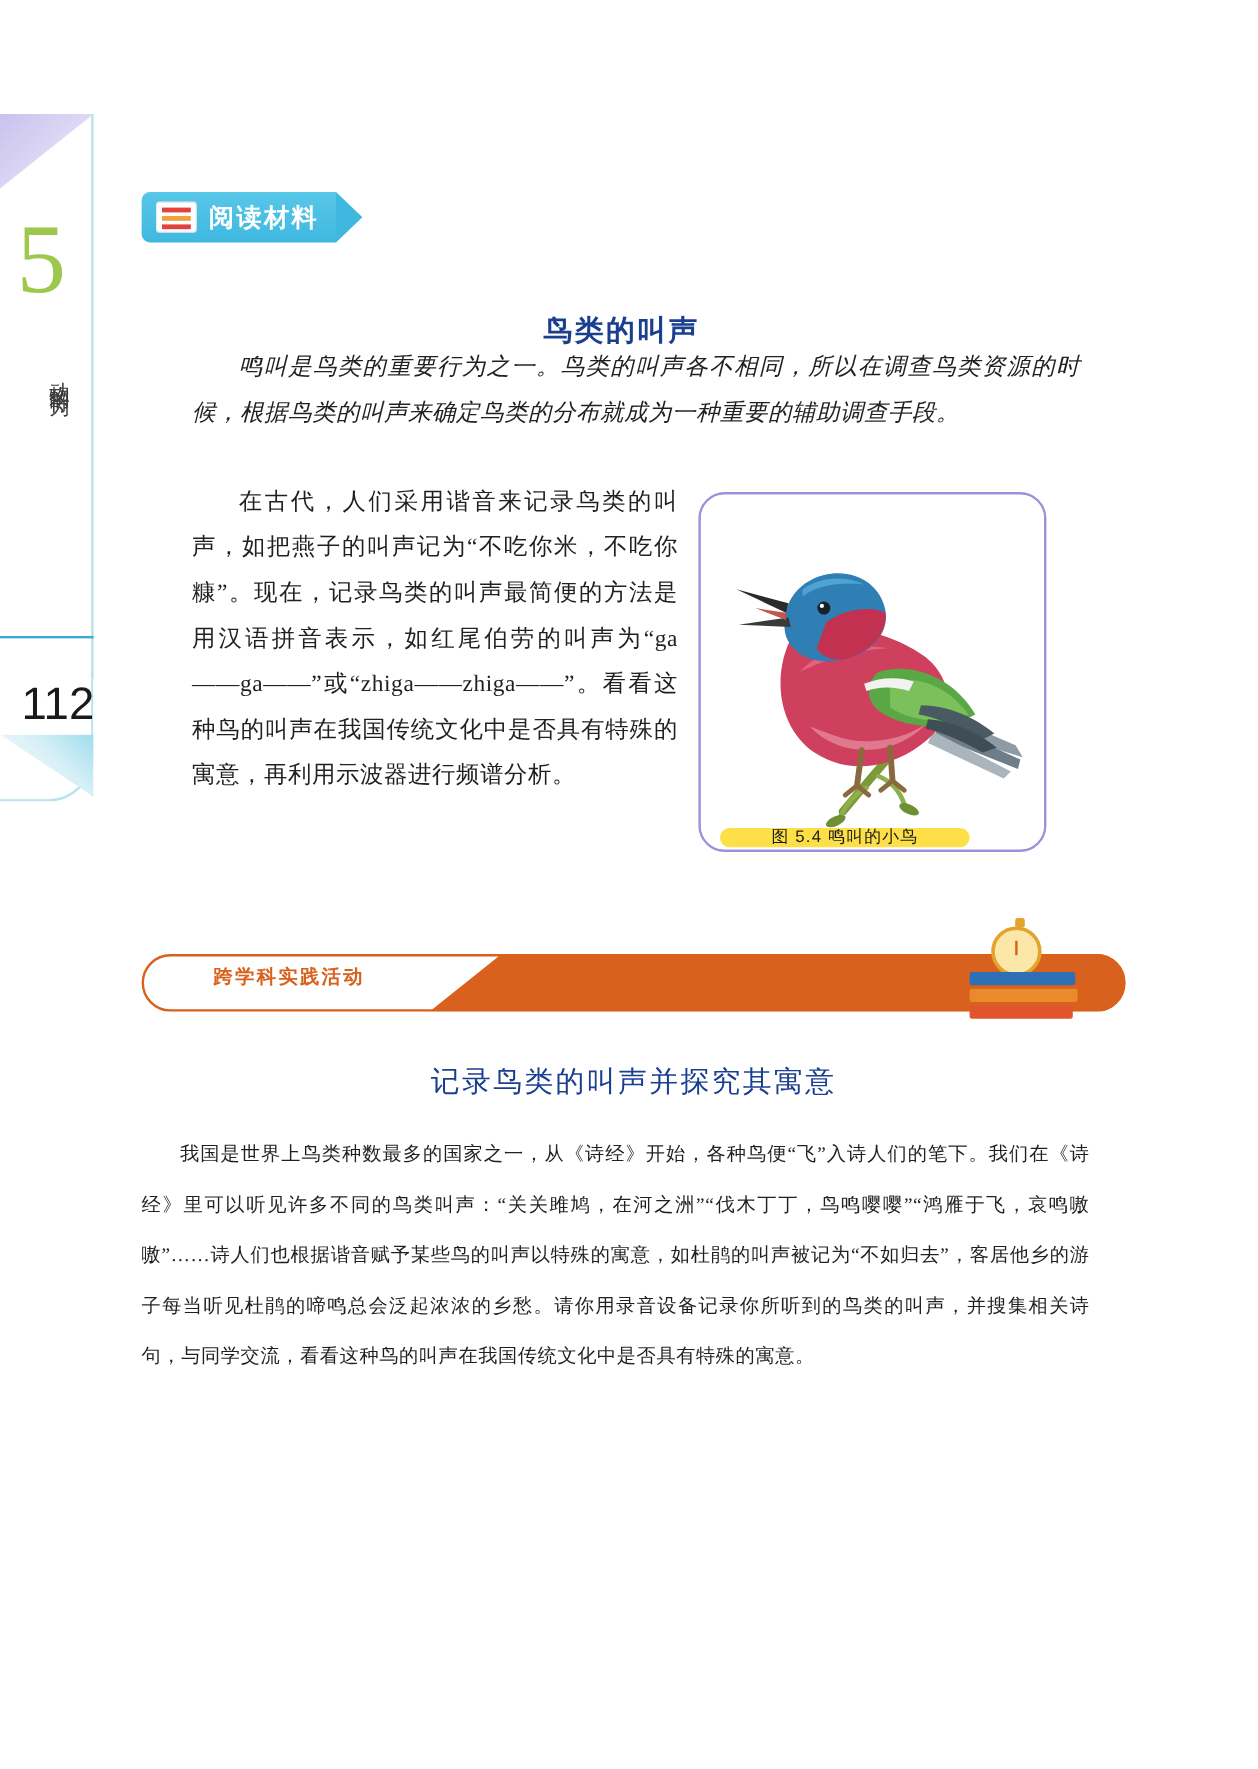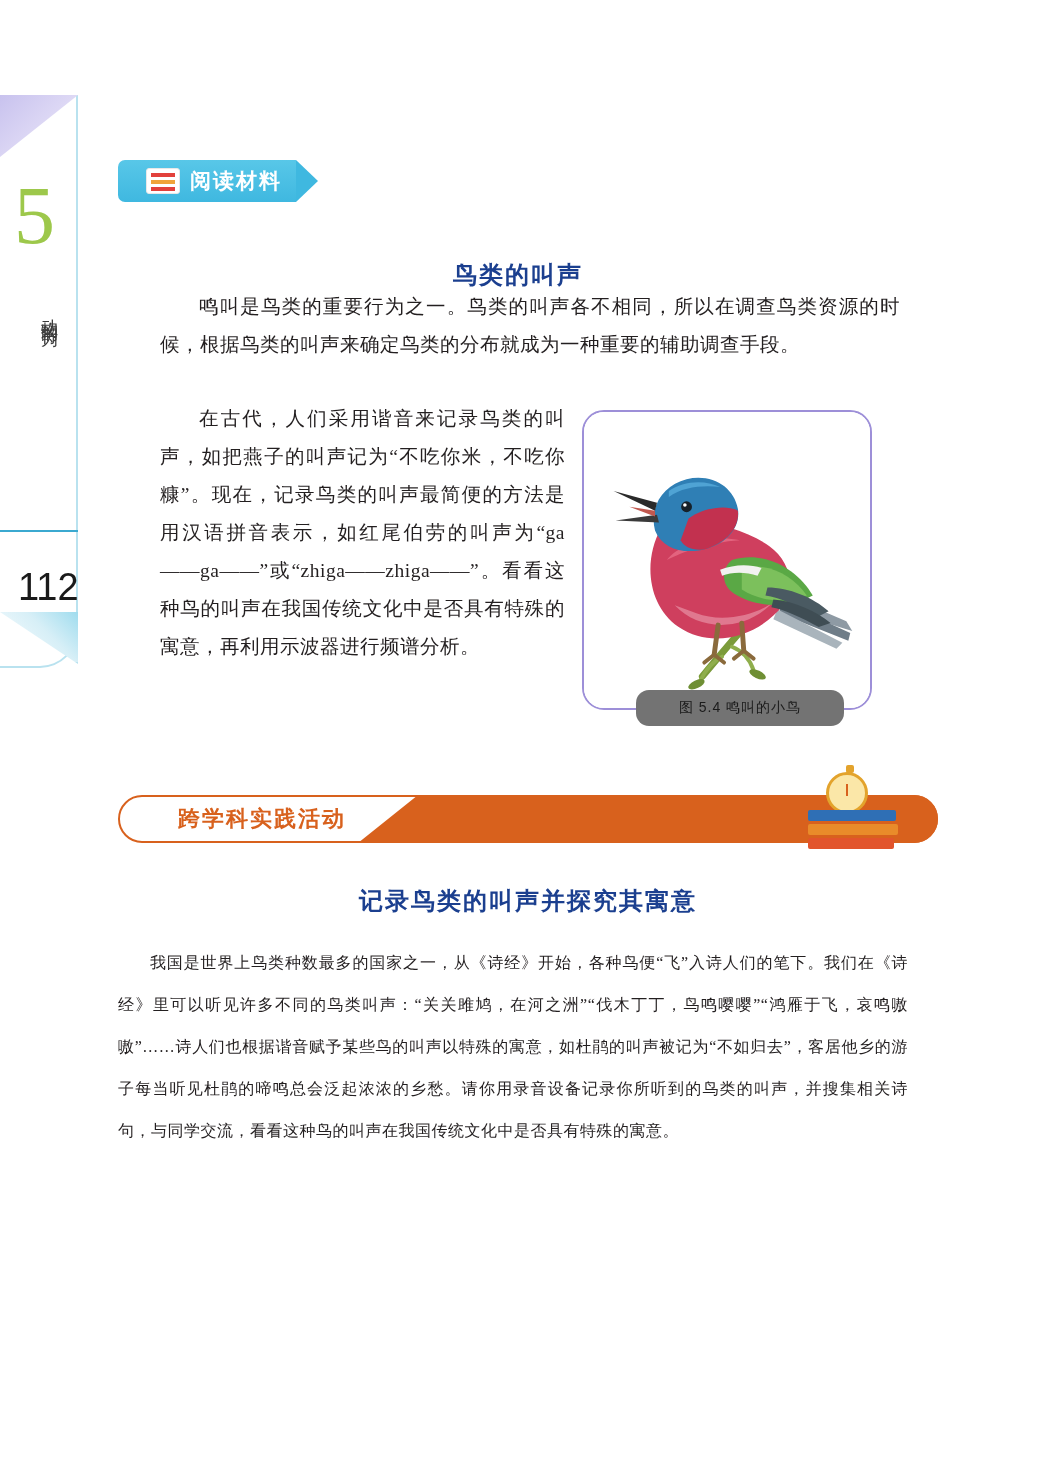--- a/index.html
+++ b/index.html
@@ -94,7 +94,7 @@
     border-radius: 7px 0 0 7px;
     display: flex;
     align-items: center;
-    padding: 0 14px 0 28px;
+    padding: 0 14px 0 12px;
     position: relative;
   }
   .read-banner-tail {

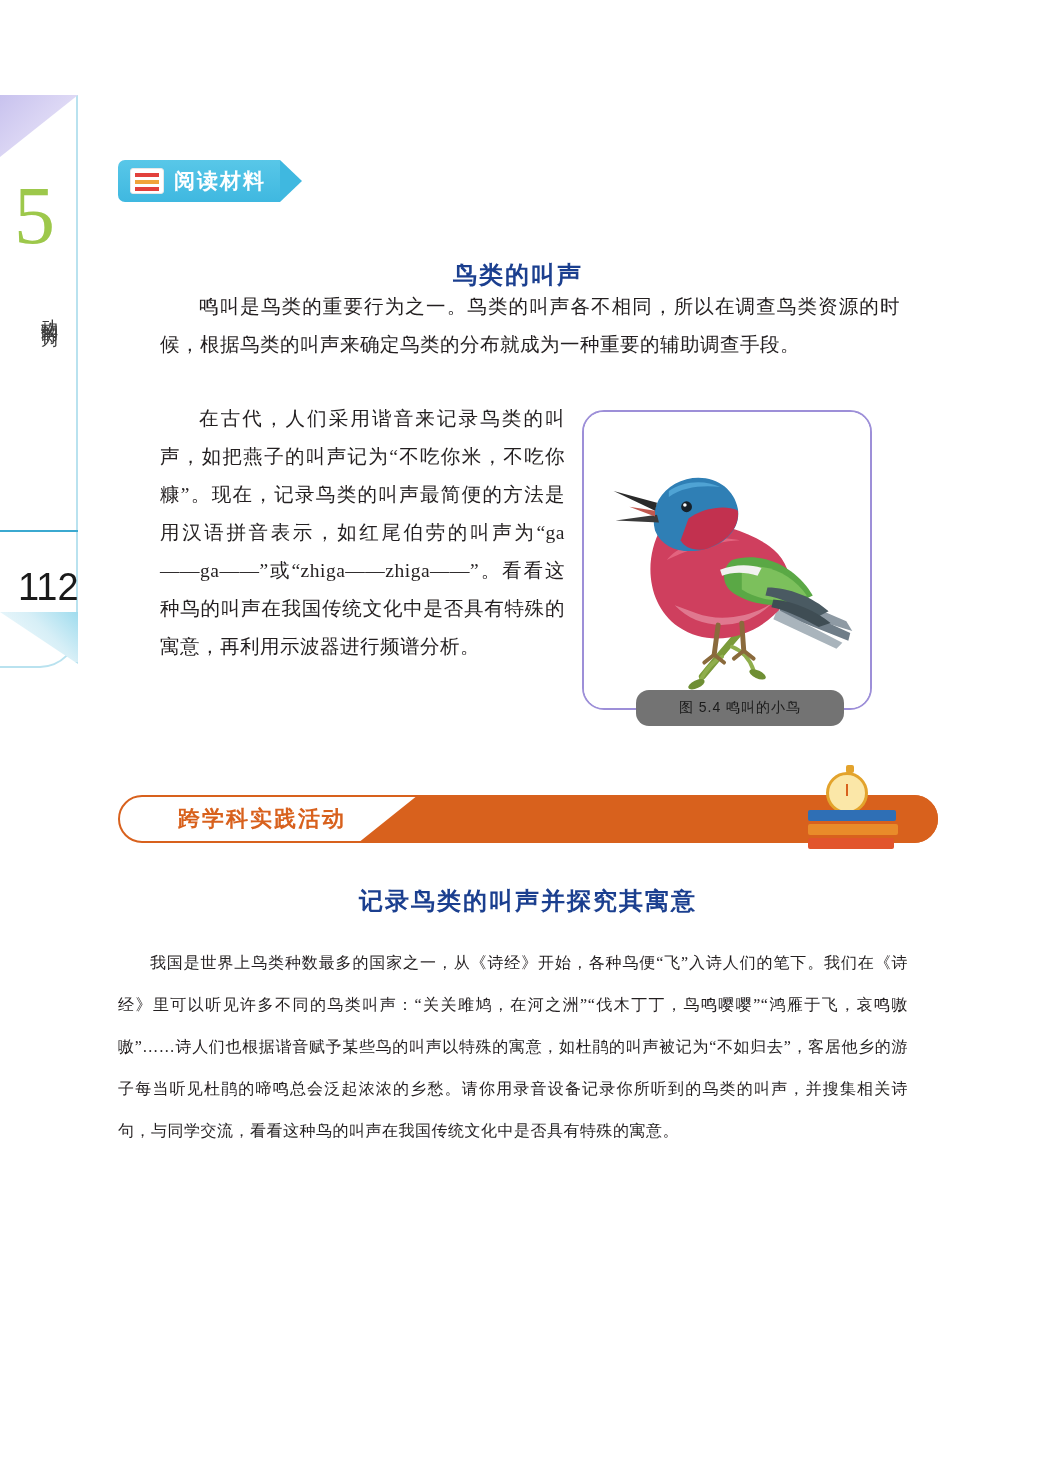--- a/index.html
+++ b/index.html
@@ -154,6 +154,7 @@
     position: absolute;
     left: 160px; top: 288px;
     width: 740px;
+    font-style: italic;
   }
   .p2 {
     position: absolute;

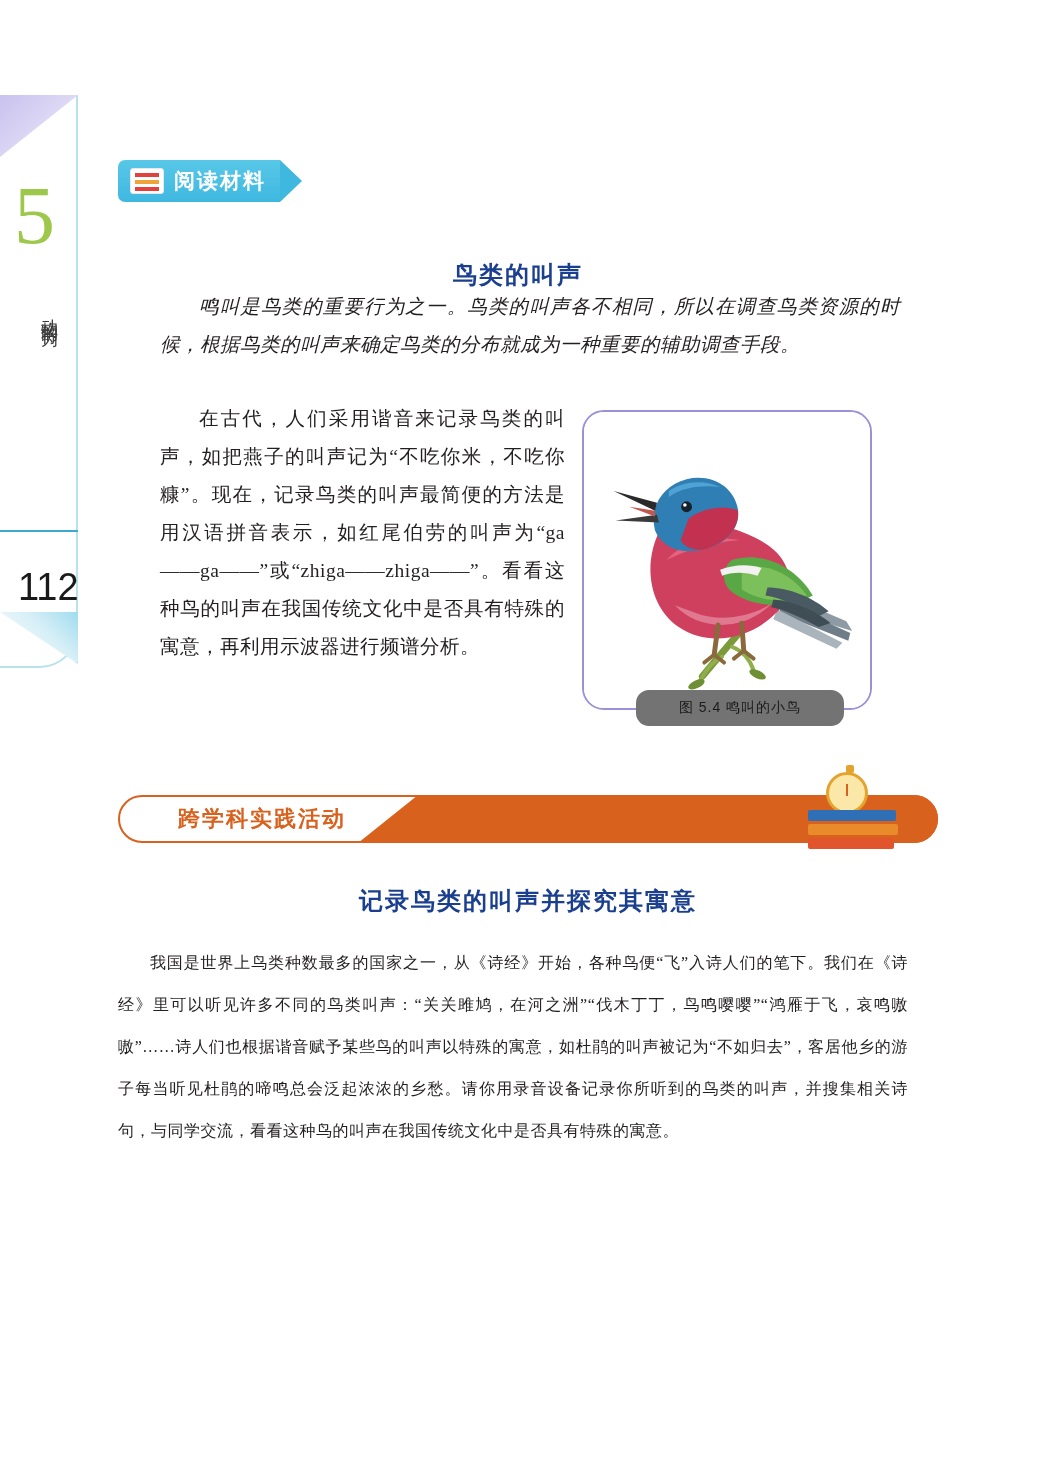--- a/index.html
+++ b/index.html
@@ -174,9 +174,9 @@
   }
   .fig-caption-pill {
     position: absolute;
-    left: 636px; top: 690px;
-    width: 208px; height: 36px;
-    background: #737373;
+    left: 600px; top: 690px;
+    width: 208px; height: 16px;
+    background: #fde047;
     border-radius: 13px;
     display: flex;
     align-items: center;

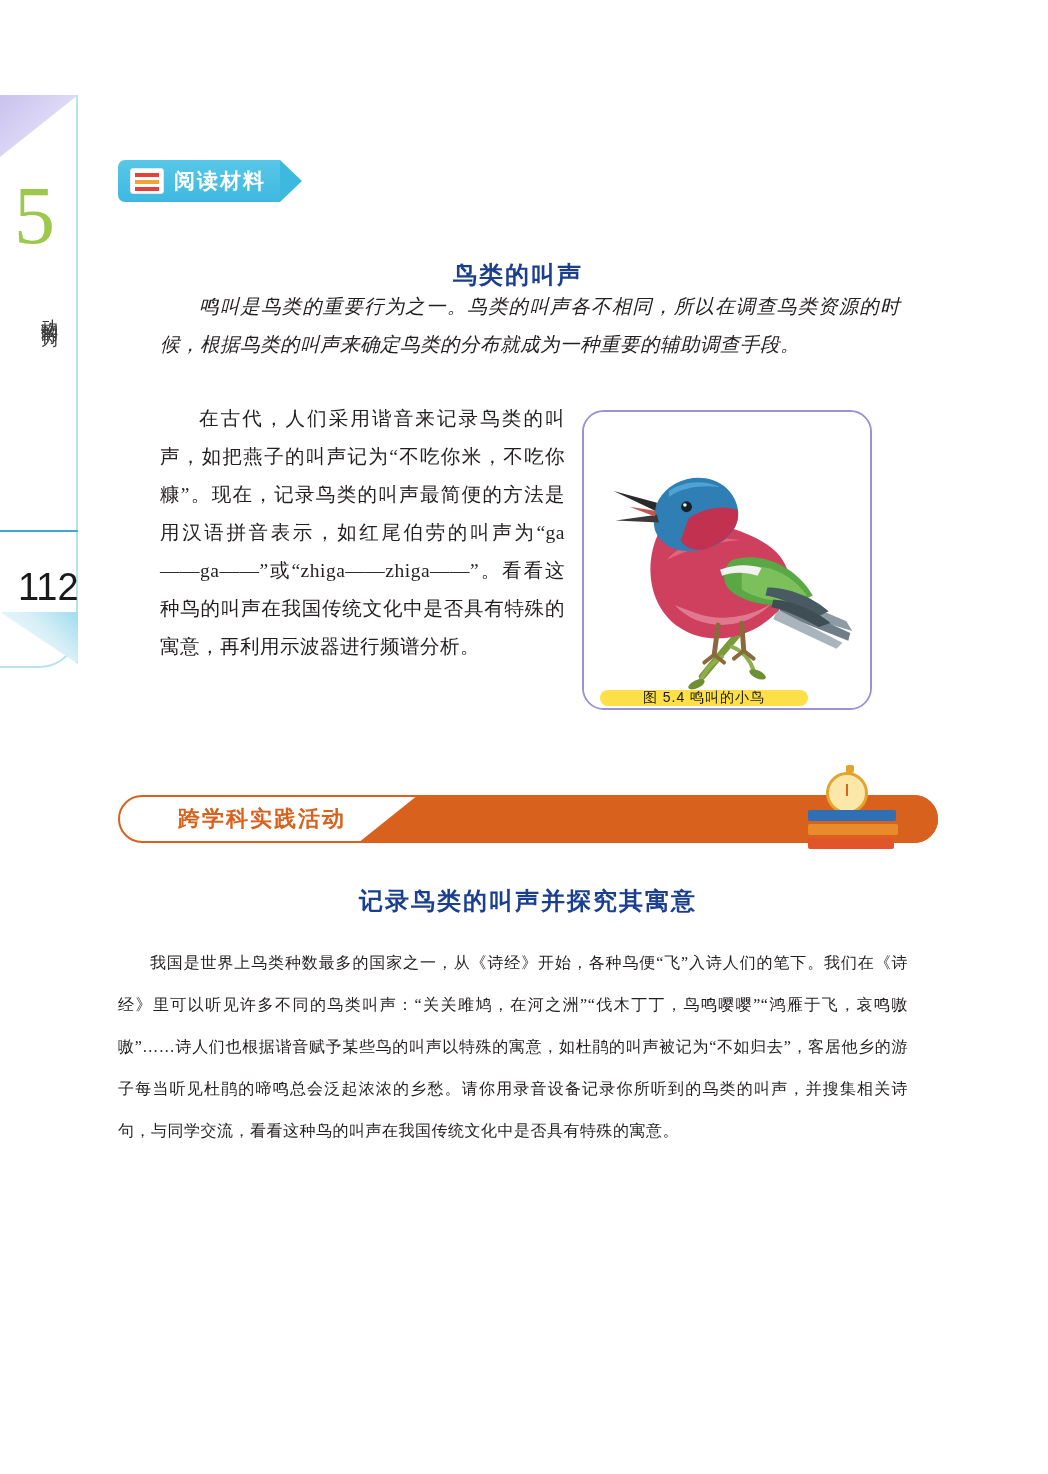--- a/index.html
+++ b/index.html
@@ -212,7 +212,7 @@
   .xd-label {
     position: absolute;
     left: 60px; top: 9px;
-    font-size: 22px;
+    font-size: 16px;
     font-weight: bold;
     color: #d8611d;
     font-family: "Liberation Sans", sans-serif;

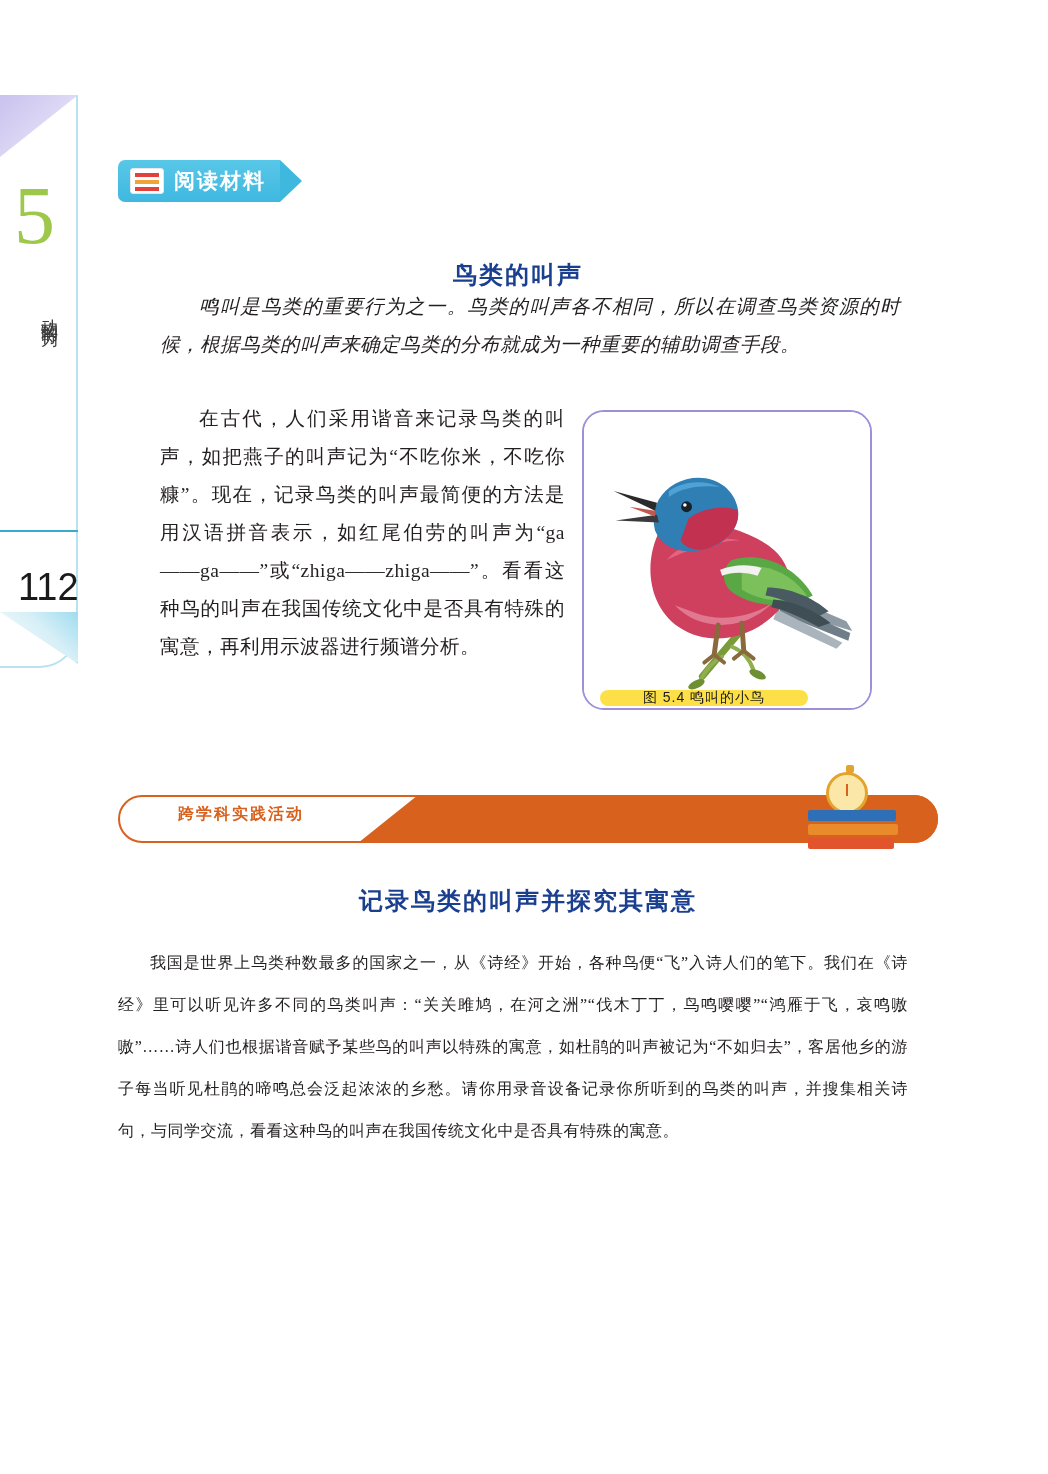--- a/index.html
+++ b/index.html
@@ -261,7 +261,7 @@
     width: 820px;
     text-align: center;
     font-size: 24px;
-    font-weight: bold;
+    font-weight: normal;
     color: #1b3f8f;
     font-family: "Liberation Sans", sans-serif;
     letter-spacing: 2px;

